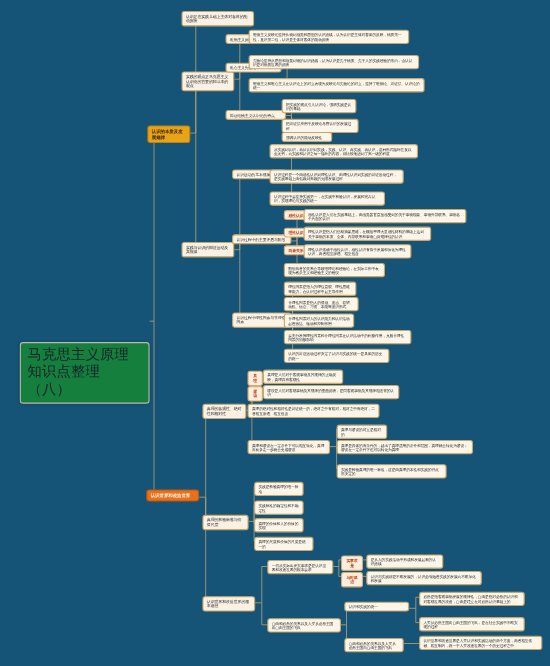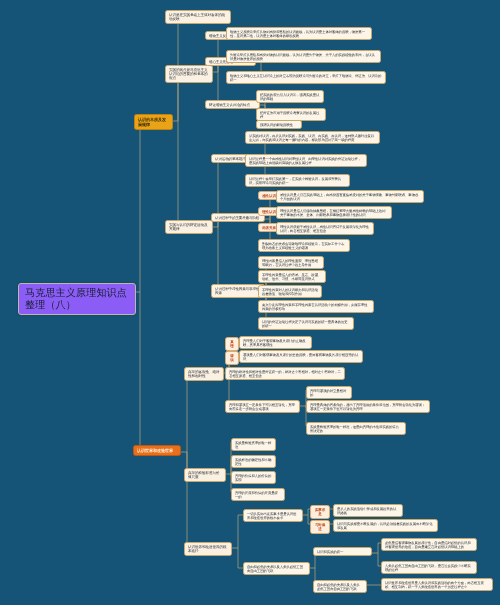--- a/index.html
+++ b/index.html
@@ -27,14 +27,15 @@
     overflow:hidden;
   }
   .root{
-    background:#8b5cf6;
+    background:#15803d;
     border:0.7px solid #bfb8a8;
     border-radius:3px;
-    font-size:10px;
+    font-size:13px;
     padding:3px 6px;
     color:#14202c;
     letter-spacing:0.2px;
     box-shadow:0 0 2px rgba(0,0,0,.25);
+    margin-top:28px;
   }
   .lvl1{
     background:#e8a317;

